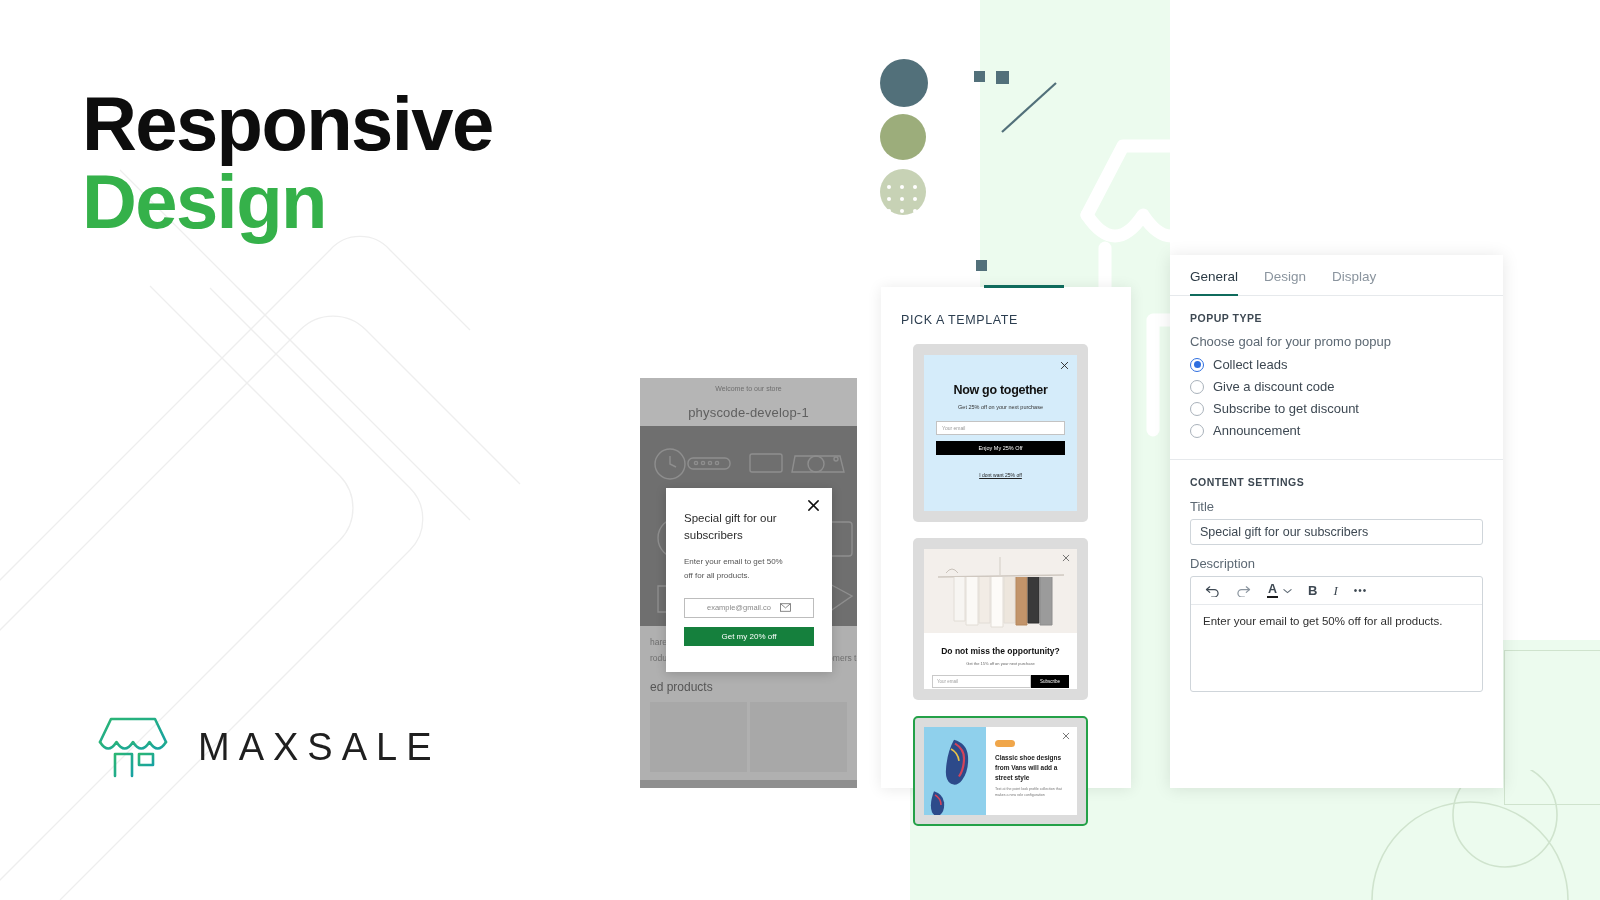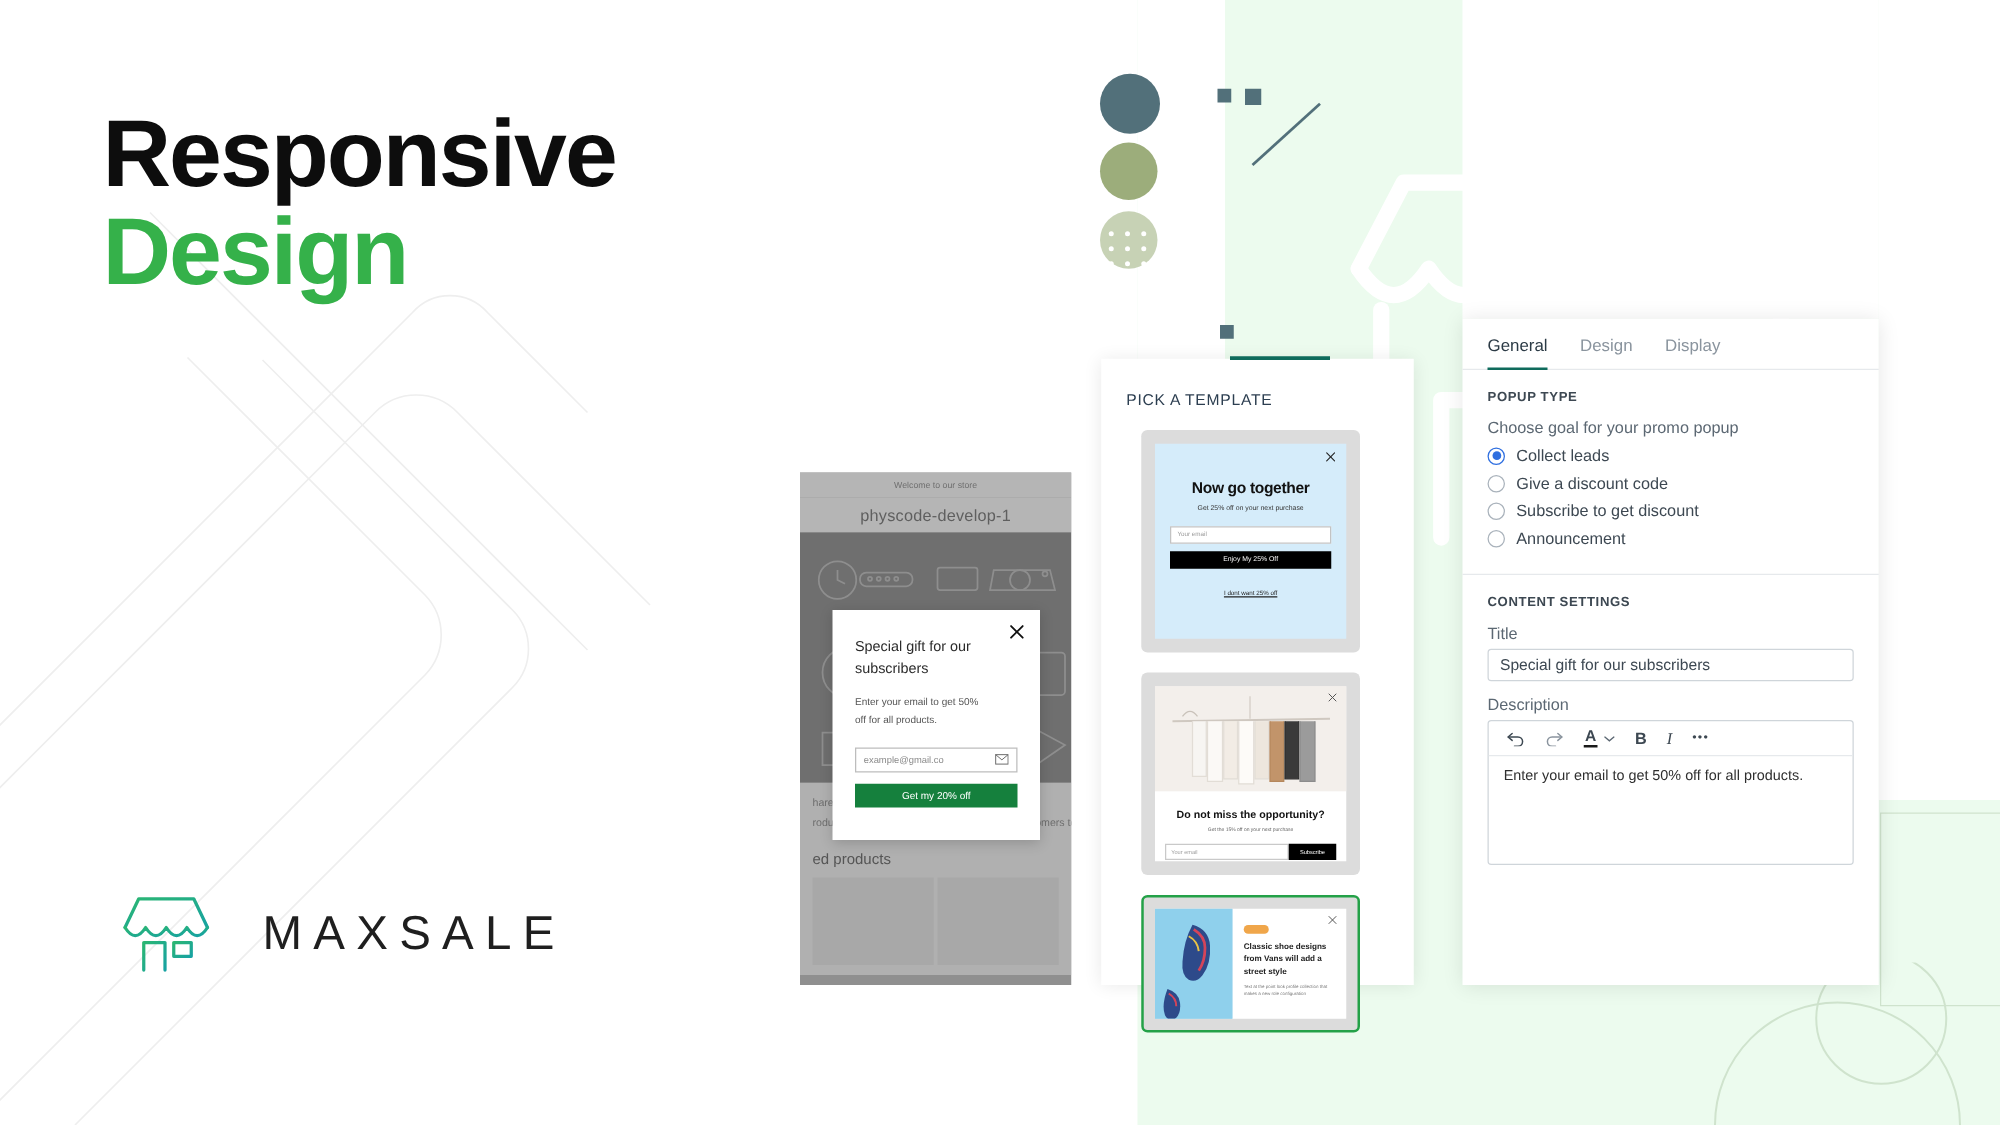--- a/index.html
+++ b/index.html
@@ -96,7 +96,7 @@
   .pp-desc { margin-top: 12px; font-size: 8px; line-height: 1.65; color: #555; width: 108px; }
   .pp-input {
     margin-top: 16px; height: 20px; border: 1px solid #bdbdbd; background: #fff;
-    display: flex; align-items: center; justify-content: space-between; padding: 0 6px;
+    display: flex; align-items: center; justify-content: space-between; padding: 0 22px;
     font-size: 7.5px; color: #8a8a8a;
   }
   .pp-btn {

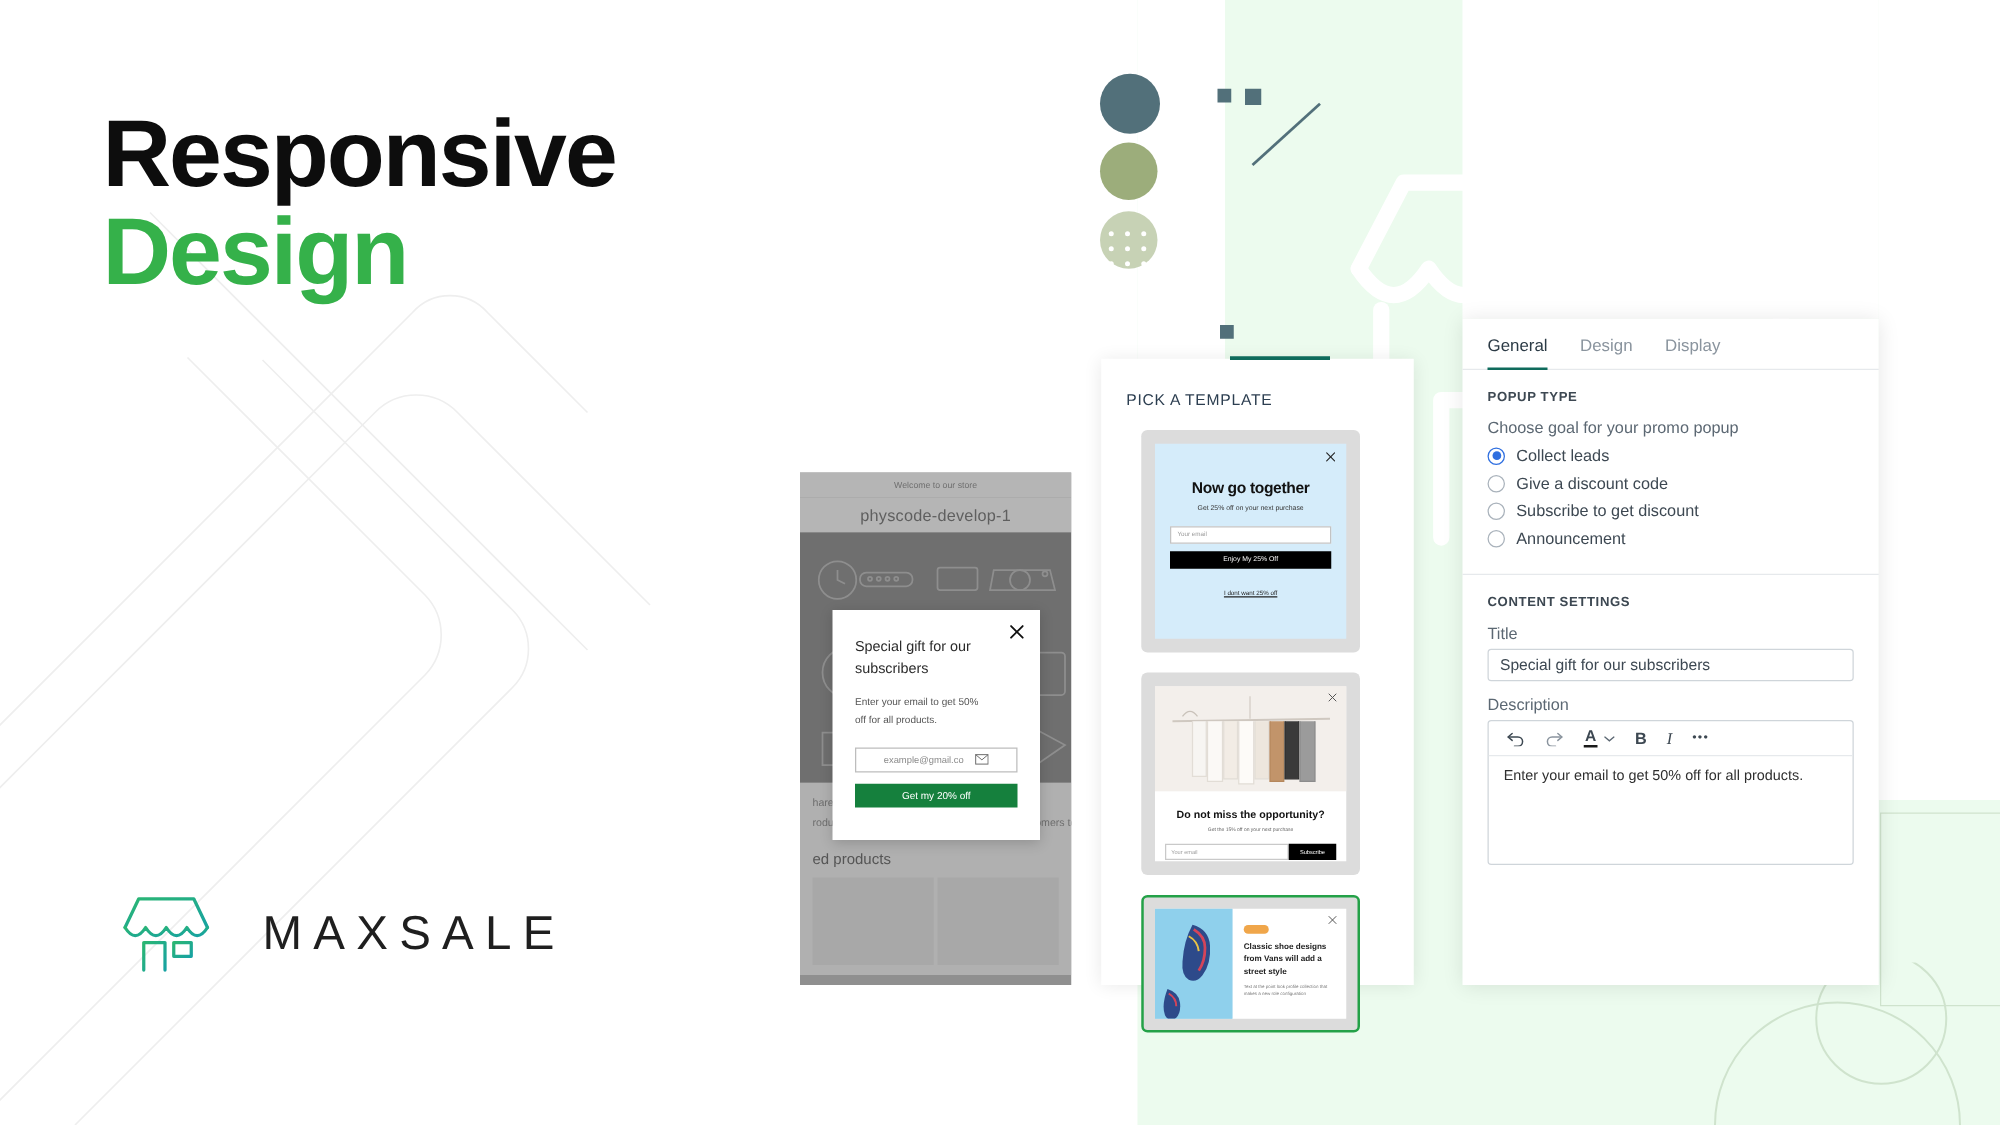--- a/index.html
+++ b/index.html
@@ -58,7 +58,7 @@
   
   .logo-row { position: absolute; left: 96px; top: 712px; display: flex; align-items: center; gap: 28px; }
   .logo-word {
-    font-size: 38px; letter-spacing: 9px; color: #1f1f1f; font-weight: 400; margin-left: 12px;
+    font-size: 38px; letter-spacing: 9px; color: #1f1f1f; font-weight: 400;
   }
 
   

